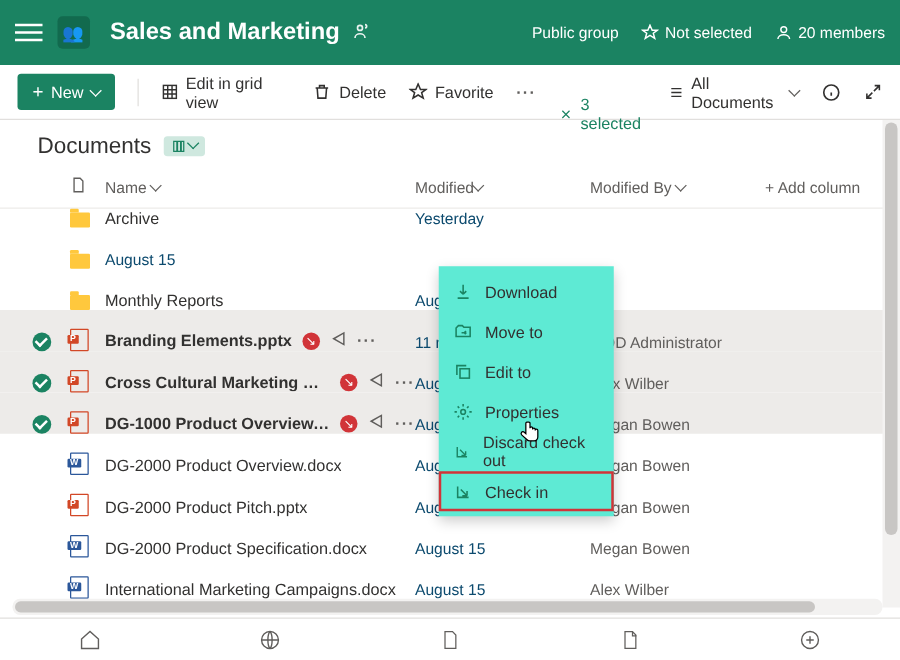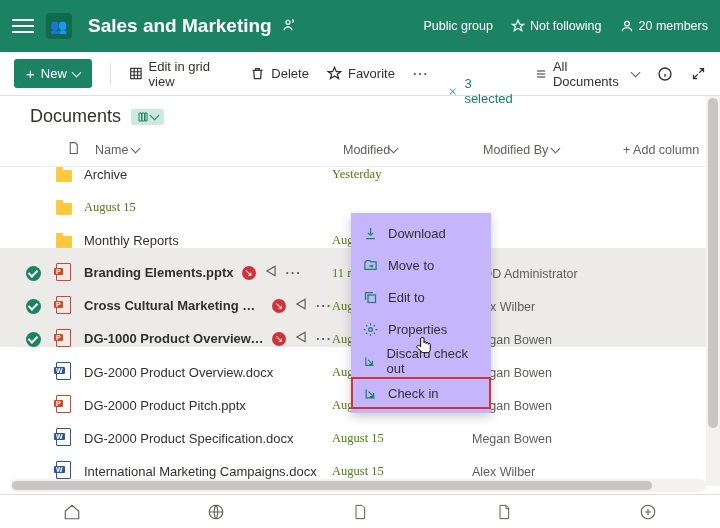--- a/index.html
+++ b/index.html
@@ -92,7 +92,7 @@
       <svg width="14" height="14" viewBox="0 0 24 24" fill="none" stroke="#fff" stroke-width="2">
           <path d="M12 2l3 7h7l-5.5 4 2 7L12 16l-6.5 4 2-7L2 9h7z"></path>
         </svg>
-      <span>Not following</span>
+      <span>Not selected</span>
     </div>
     <div class="item">
       <svg width="14" height="14" viewBox="0 0 24 24" fill="none" stroke="#fff" stroke-width="2">

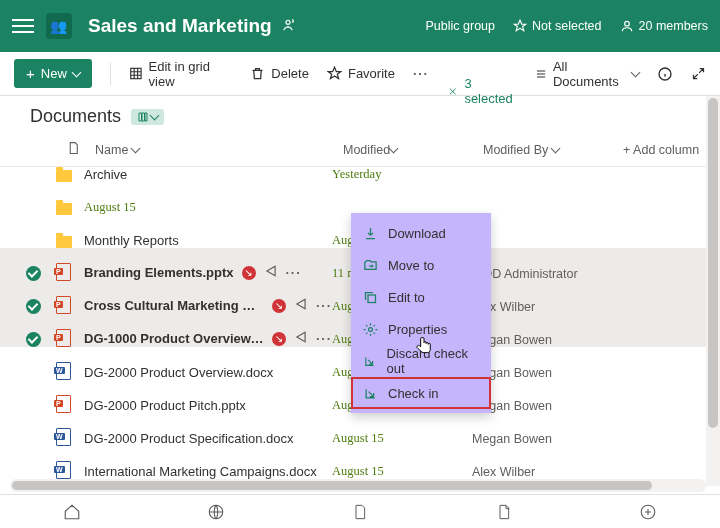--- a/index.html
+++ b/index.html
@@ -24,7 +24,7 @@
   .lib-head h2 { font-size: 18px; font-weight: 400; color: #323130; }
   .view-pill { background: #cfe8df; border-radius: 3px; padding: 2px 6px; display: flex; align-items: center; gap: 2px; color: #1b8362; font-size: 11px;}
   .content { position: relative; height: 398px; overflow: hidden; }
-  .colhead { display: flex; align-items: center; height: 34px; font-size: 12.5px; color: #605e5c; padding-left: 37px; border-bottom: 1px solid #edebe9; }
+  .colhead { display: flex; align-items: center; height: 34px; font-size: 12.5px; color: #605e5c; padding-left: 26px; border-bottom: 1px solid #edebe9; }
   .col-sel { width: 30px; }
   .col-ico { width: 28px; }
   .col-name { width: 248px; display:flex; align-items:center; gap:4px;}

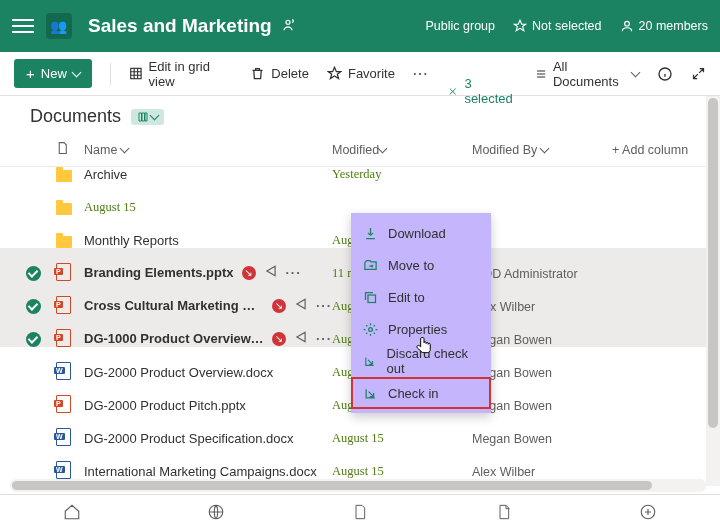--- a/index.html
+++ b/index.html
@@ -40,7 +40,7 @@
   .row .name { width: 248px; display:flex; align-items:center; gap:8px; white-space:nowrap; overflow:hidden; }
   .row .name .txt { overflow:hidden; text-overflow:ellipsis;}
   .row.selected .name .txt { font-weight:700;}
-  .row .mod { width: 140px; color:#4d7c0f; font-size:12.5px;font-family:Liberation Serif, serif;}
+  .row .mod { width: 140px; color:#0c4a6e; font-size:12.5px;}
   .row .by { width: 140px; color:#605e5c; font-size:12.5px;}
   .red-dot { width:14px; height:14px; border-radius:50%; background:#d13438; color:#fff; font-size:10px; display:flex; align-items:center; justify-content:center; flex-shrink:0;}
   .share-ico, .more-ico { color:#605e5c; flex-shrink:0;}

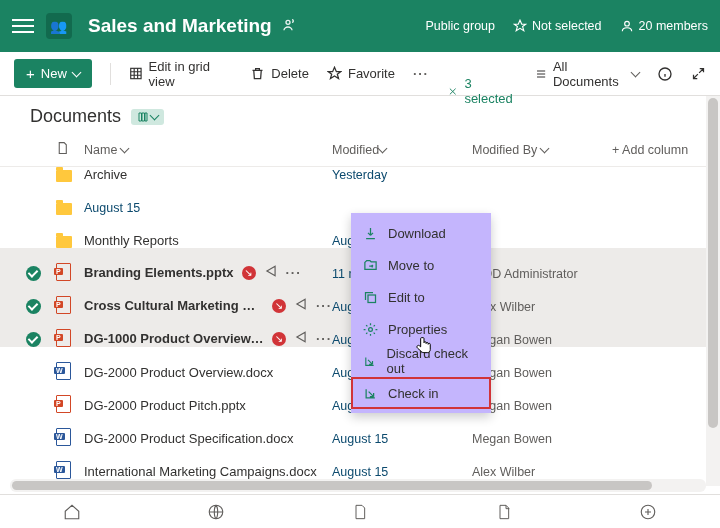--- a/index.html
+++ b/index.html
@@ -51,7 +51,7 @@
   .file-icon::after { content:attr(data-ext); position:absolute; left:-3px; top:4px; font-size:7px; font-weight:bold; color:#fff; padding:0 2px; border-radius:1px;}
   .f-pptx { border-color:#d24726;} .f-pptx::after{ background:#d24726; content:"P";}
   .f-docx { border-color:#2b579a;} .f-docx::after{ background:#2b579a; content:"W";}
-  .context-menu { position: absolute; left: 351px; top: 80px; width: 140px; background: #c4b5fd; box-shadow: 0 4px 10px rgba(0,0,0,0.2); padding: 4px 0; z-index: 50; }
+  .context-menu { position: absolute; left: 351px; top: 80px; width: 140px; background: #5eead4; box-shadow: 0 4px 10px rgba(0,0,0,0.2); padding: 4px 0; z-index: 50; }
   .cm-item { height: 32px; display: flex; align-items: center; gap: 10px; padding: 0 12px; font-size: 13px; cursor: pointer; color:#323130; }
   .cm-item svg { stroke: #1b8362; fill:none;}
   .cm-item.highlight { outline: 2px solid #d13438; outline-offset: -2px; }

